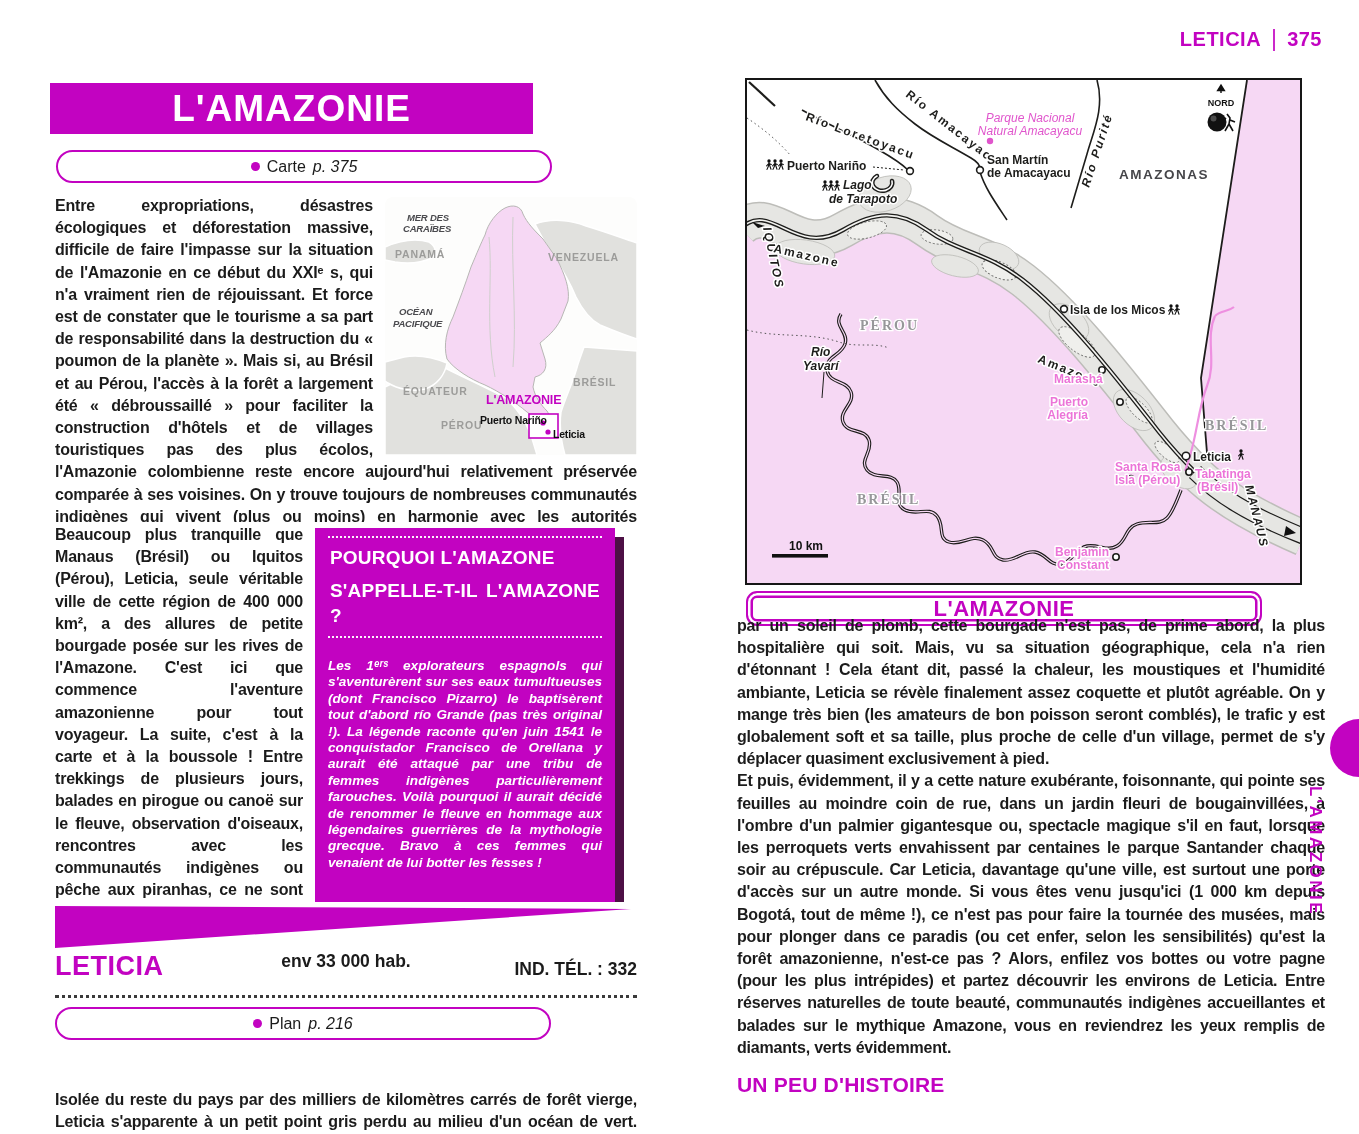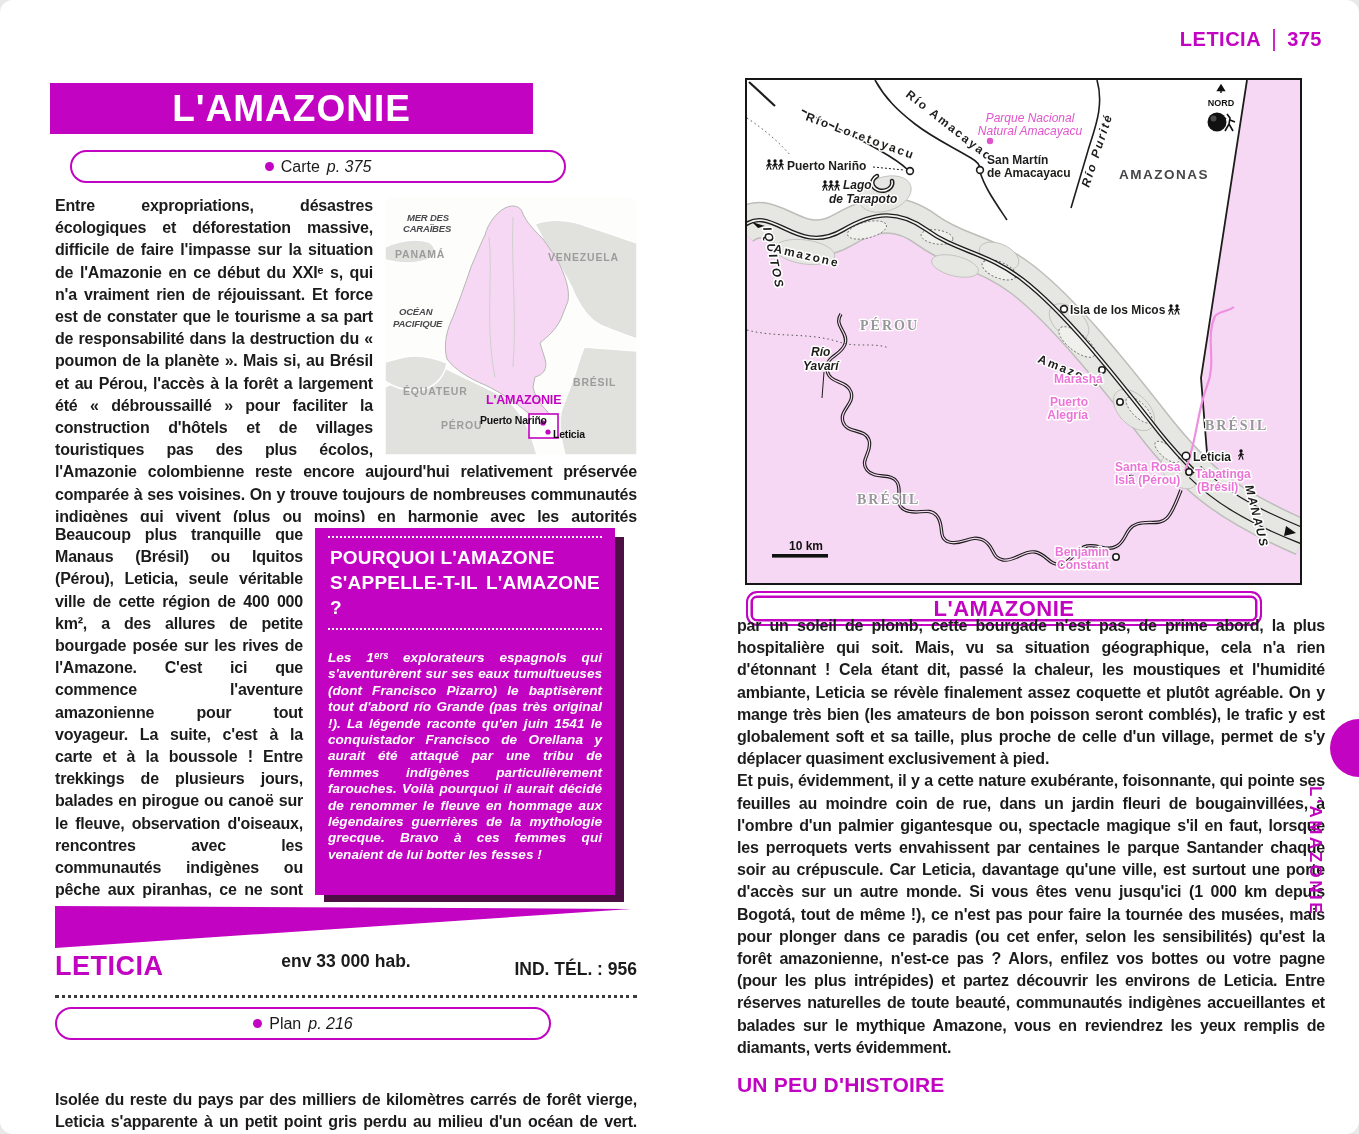--- a/index.html
+++ b/index.html
@@ -12,7 +12,7 @@
   .page{
     position:relative;width:1359px;height:1134px;background:#ffffff;
     font-family:"Liberation Sans",sans-serif;color:var(--ink);
-    overflow:hidden;margin:0 auto;border-radius:13px;
+    overflow:hidden;margin:0 auto;
   }
   
   .runhead{

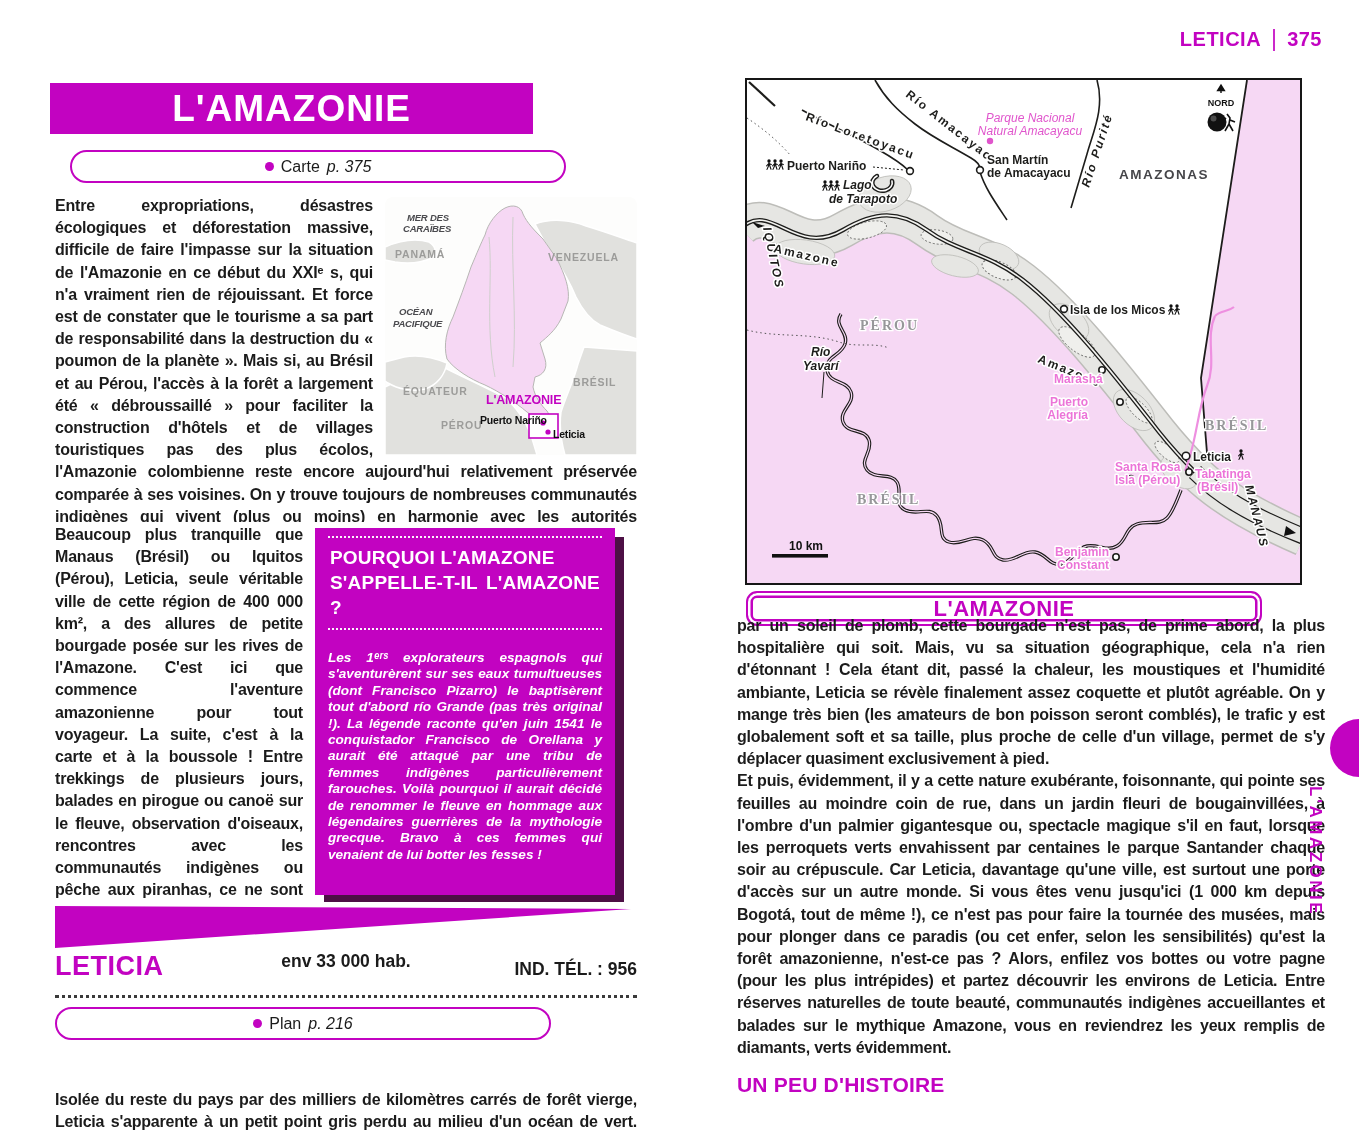--- a/index.html
+++ b/index.html
@@ -33,7 +33,7 @@
   }
   .pill .dot{width:9px;height:9px;border-radius:50%;background:var(--mag);}
   .pill .it{font-style:italic;}
-  .pill-carte{left:70px;top:150px;width:492px;}
+  .pill-carte{left:56px;top:150px;width:492px;}
   .pill-plan{left:55px;top:1007px;width:492px;}
   .body-txt{
     font-size:16px;line-height:22.2px;font-weight:bold;text-align:justify;

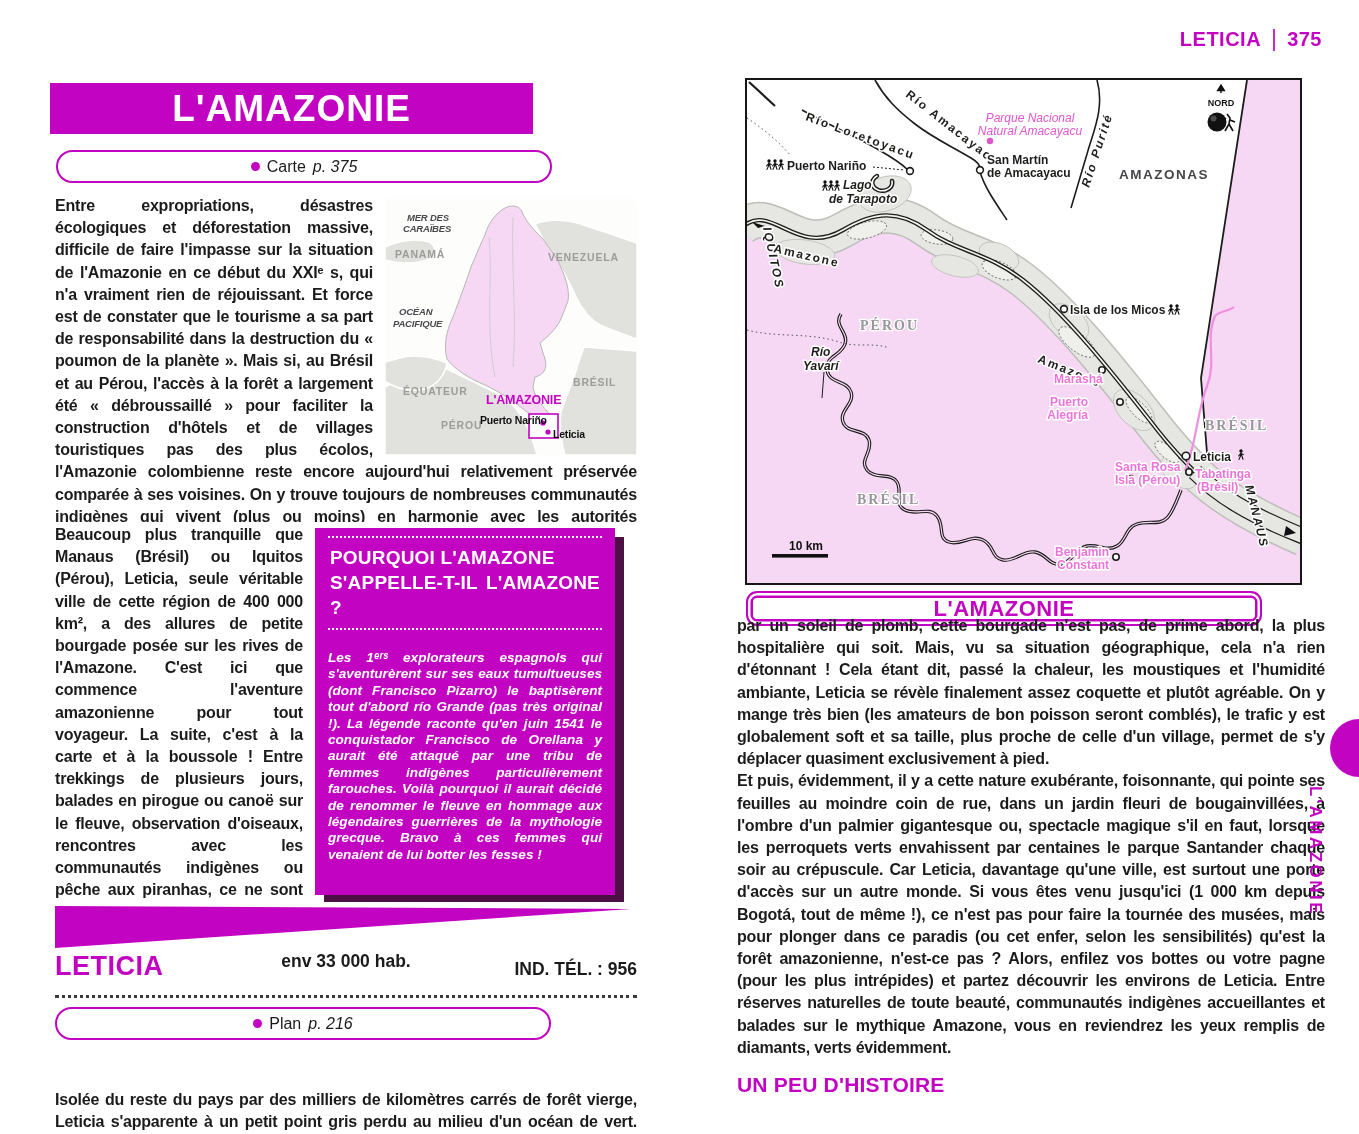--- a/index.html
+++ b/index.html
@@ -185,7 +185,7 @@
       <span class="why-box" style="display:block;">
         <span class="why-title" style="display:block;">
           <span style="display:block;">POURQUOI L'AMAZONE</span>
-          <span style="display:block;">S'APPELLE-T-IL L'AMAZONE ?</span>
+          <span style="display:block;margin-top:8px;">S'APPELLE-T-IL L'AMAZONE ?</span>
         </span>
         <span class="why-body" style="display:block;">Les 1ᵉʳˢ explorateurs espagnols qui s'aventurèrent sur ses eaux tumultueuses (dont Francisco Pizarro) le baptisèrent tout d'abord río Grande (pas très original !). La légende raconte qu'en juin 1541 le conquistador Francisco de Orellana y aurait été attaqué par une tribu de femmes indigènes particulièrement farouches. Voilà pourquoi il aurait décidé de renommer le fleuve en hommage aux légendaires guerrières de la mythologie grecque. Bravo à ces femmes qui venaient de lui botter les fesses !</span>
       </span>

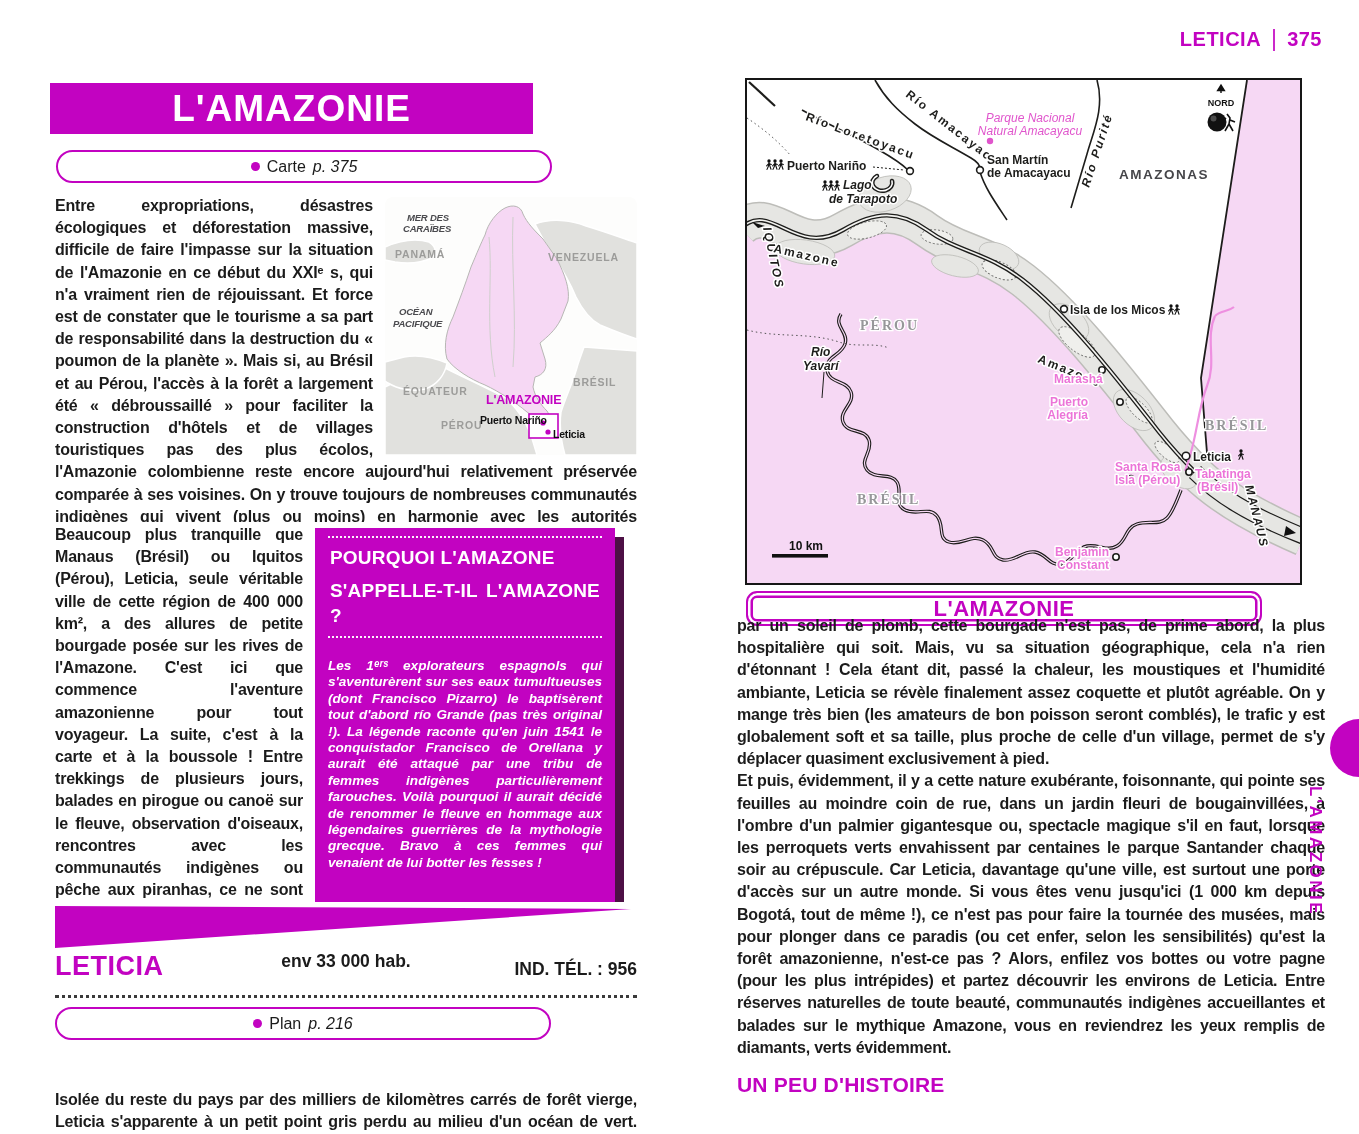--- a/index.html
+++ b/index.html
@@ -198,7 +198,7 @@
   <div class="city-row">
     <span class="city-name">LETICIA</span>
     <span class="city-pop">env 33 000 hab.</span>
-    <span class="city-tel">IND. TÉL. : 956</span>
+    <span class="city-tel">IND. TÉL. : 332</span>
   </div>
 
   <div class="pill pill-plan">

